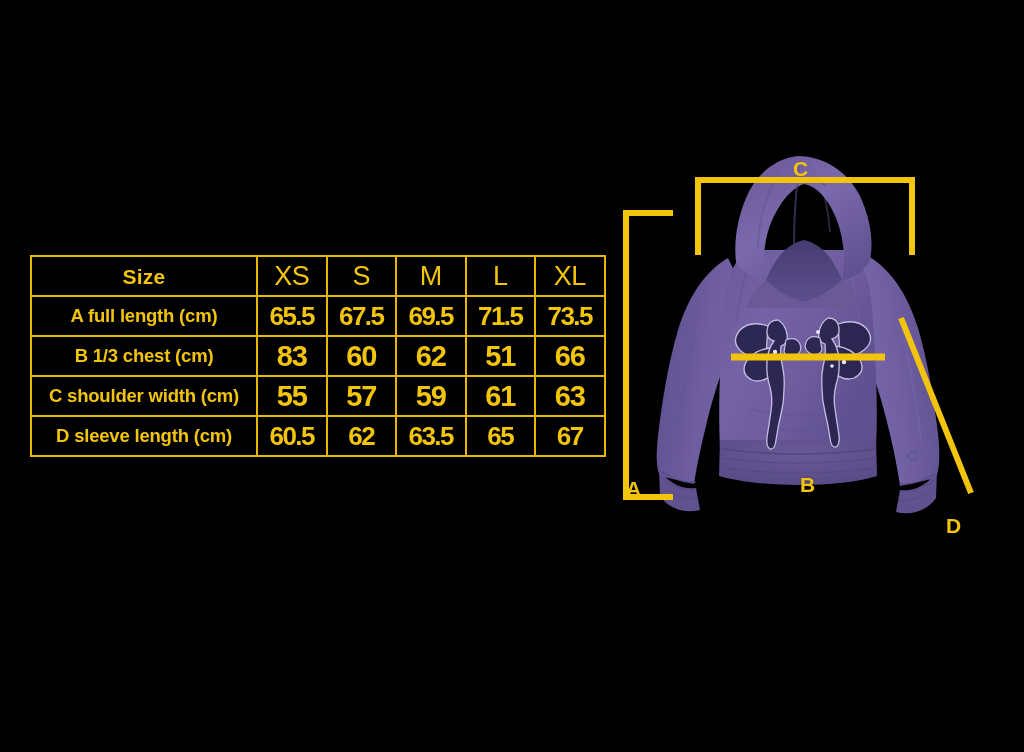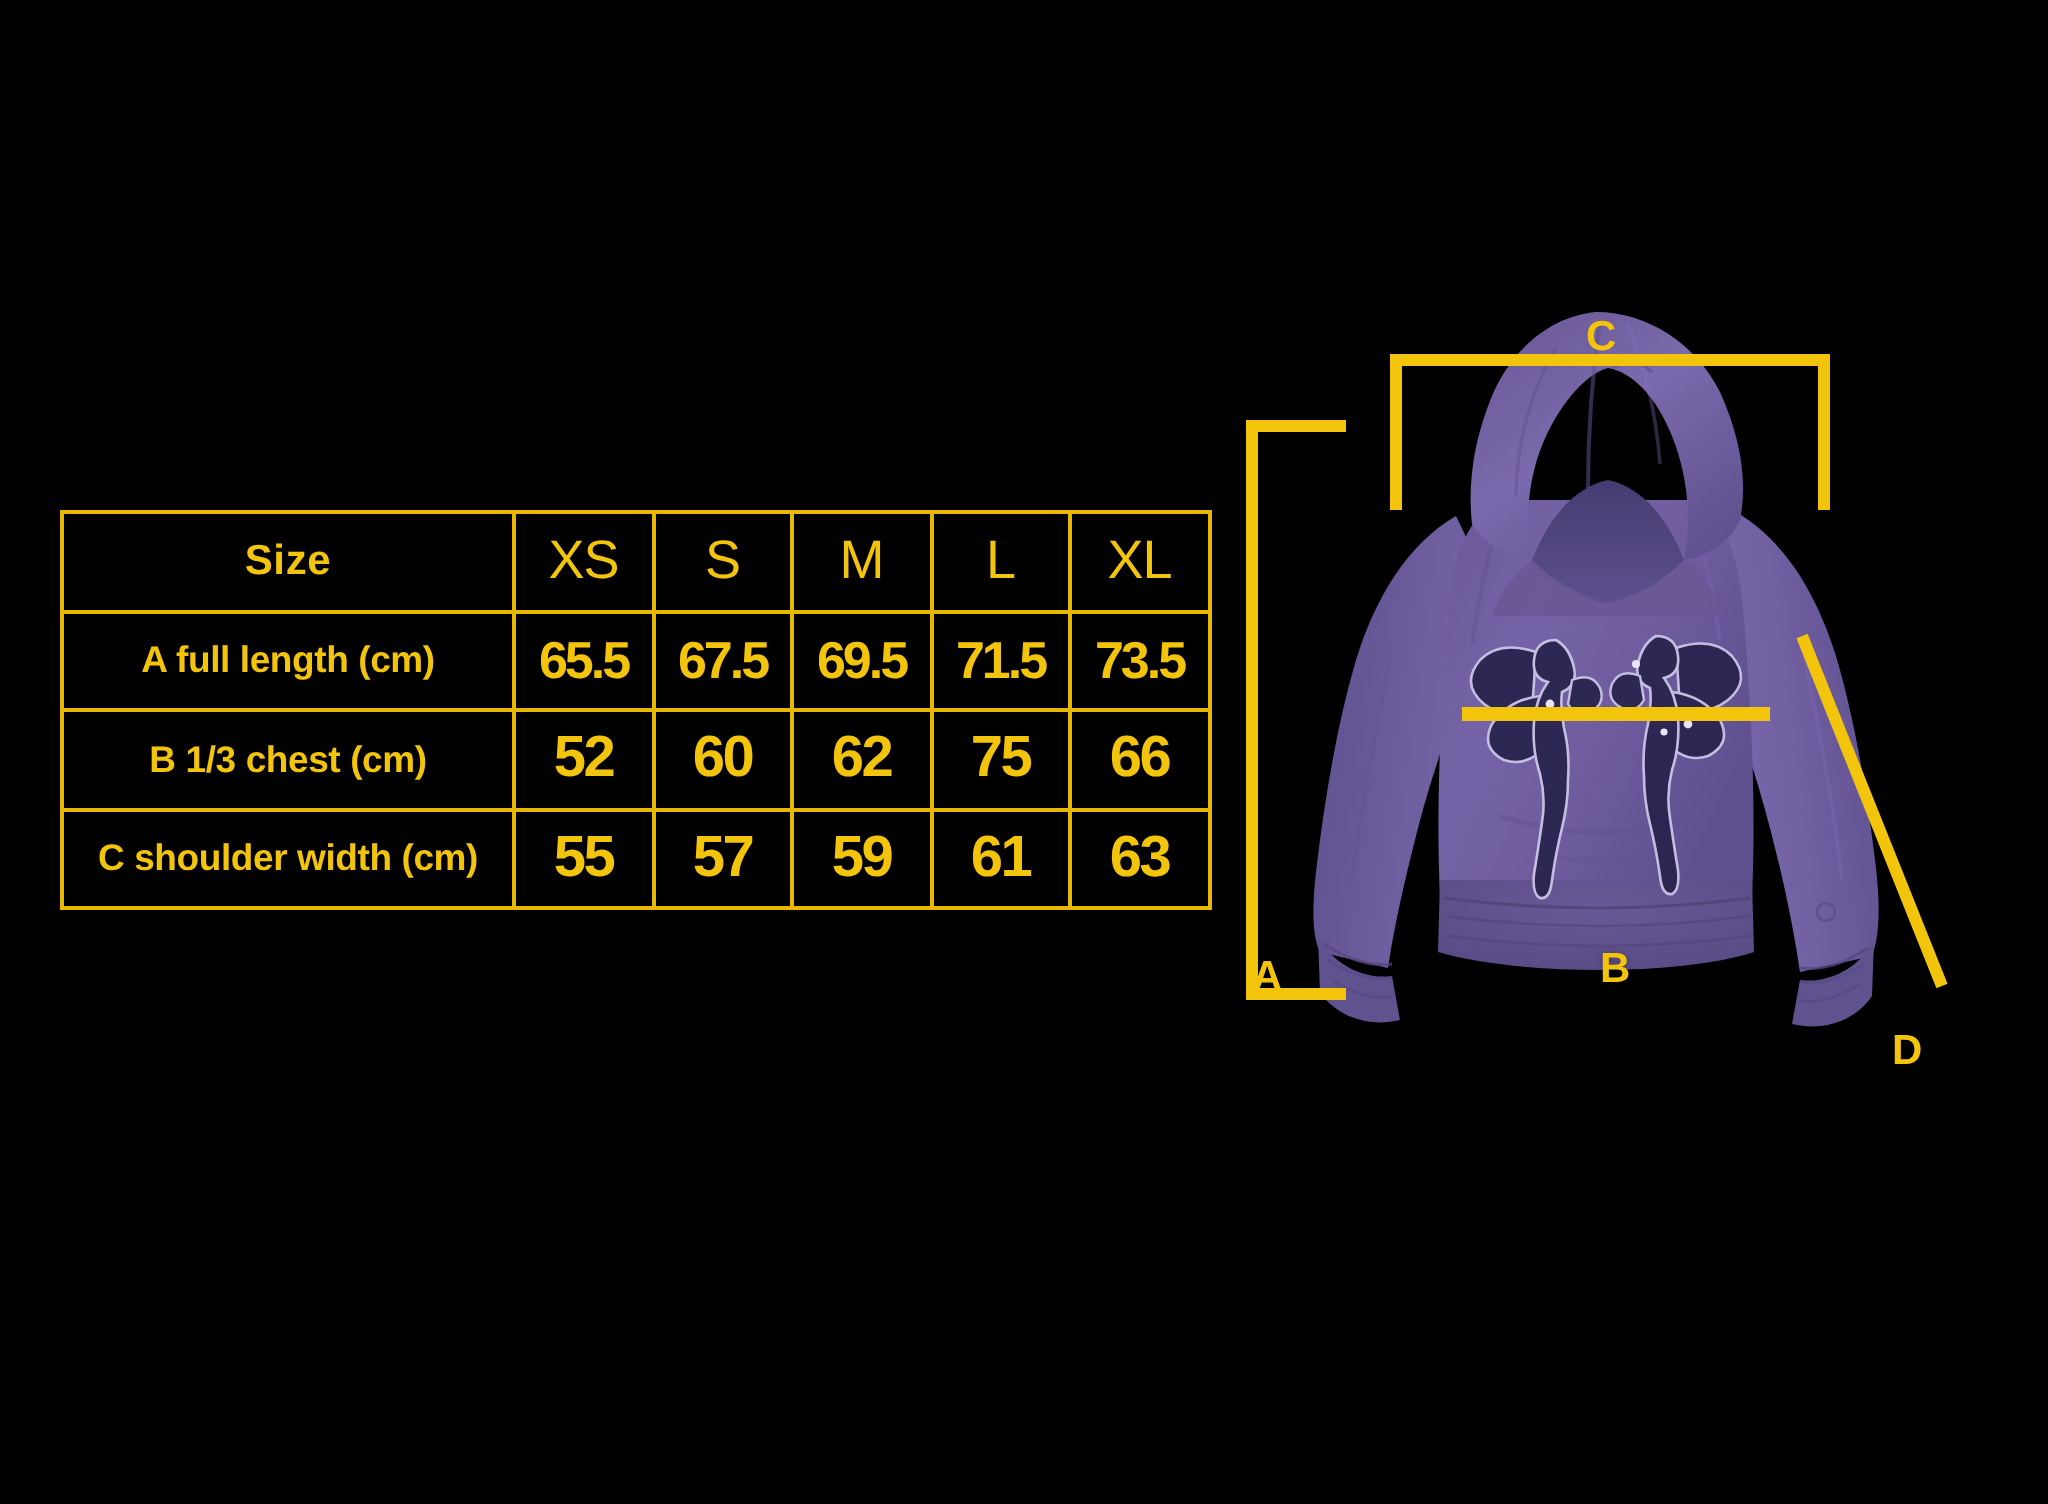--- a/index.html
+++ b/index.html
@@ -137,7 +137,7 @@
 
       <tr>
         <td class="rowlabel">B 1/3 chest (cm)</td>
-        <td class="sizecell valcell">52</td>
+        <td class="sizecell valcell">83</td>
         <td class="sizecell valcell">60</td>
         <td class="sizecell valcell">62</td>
         <td class="sizecell valcell">75</td>

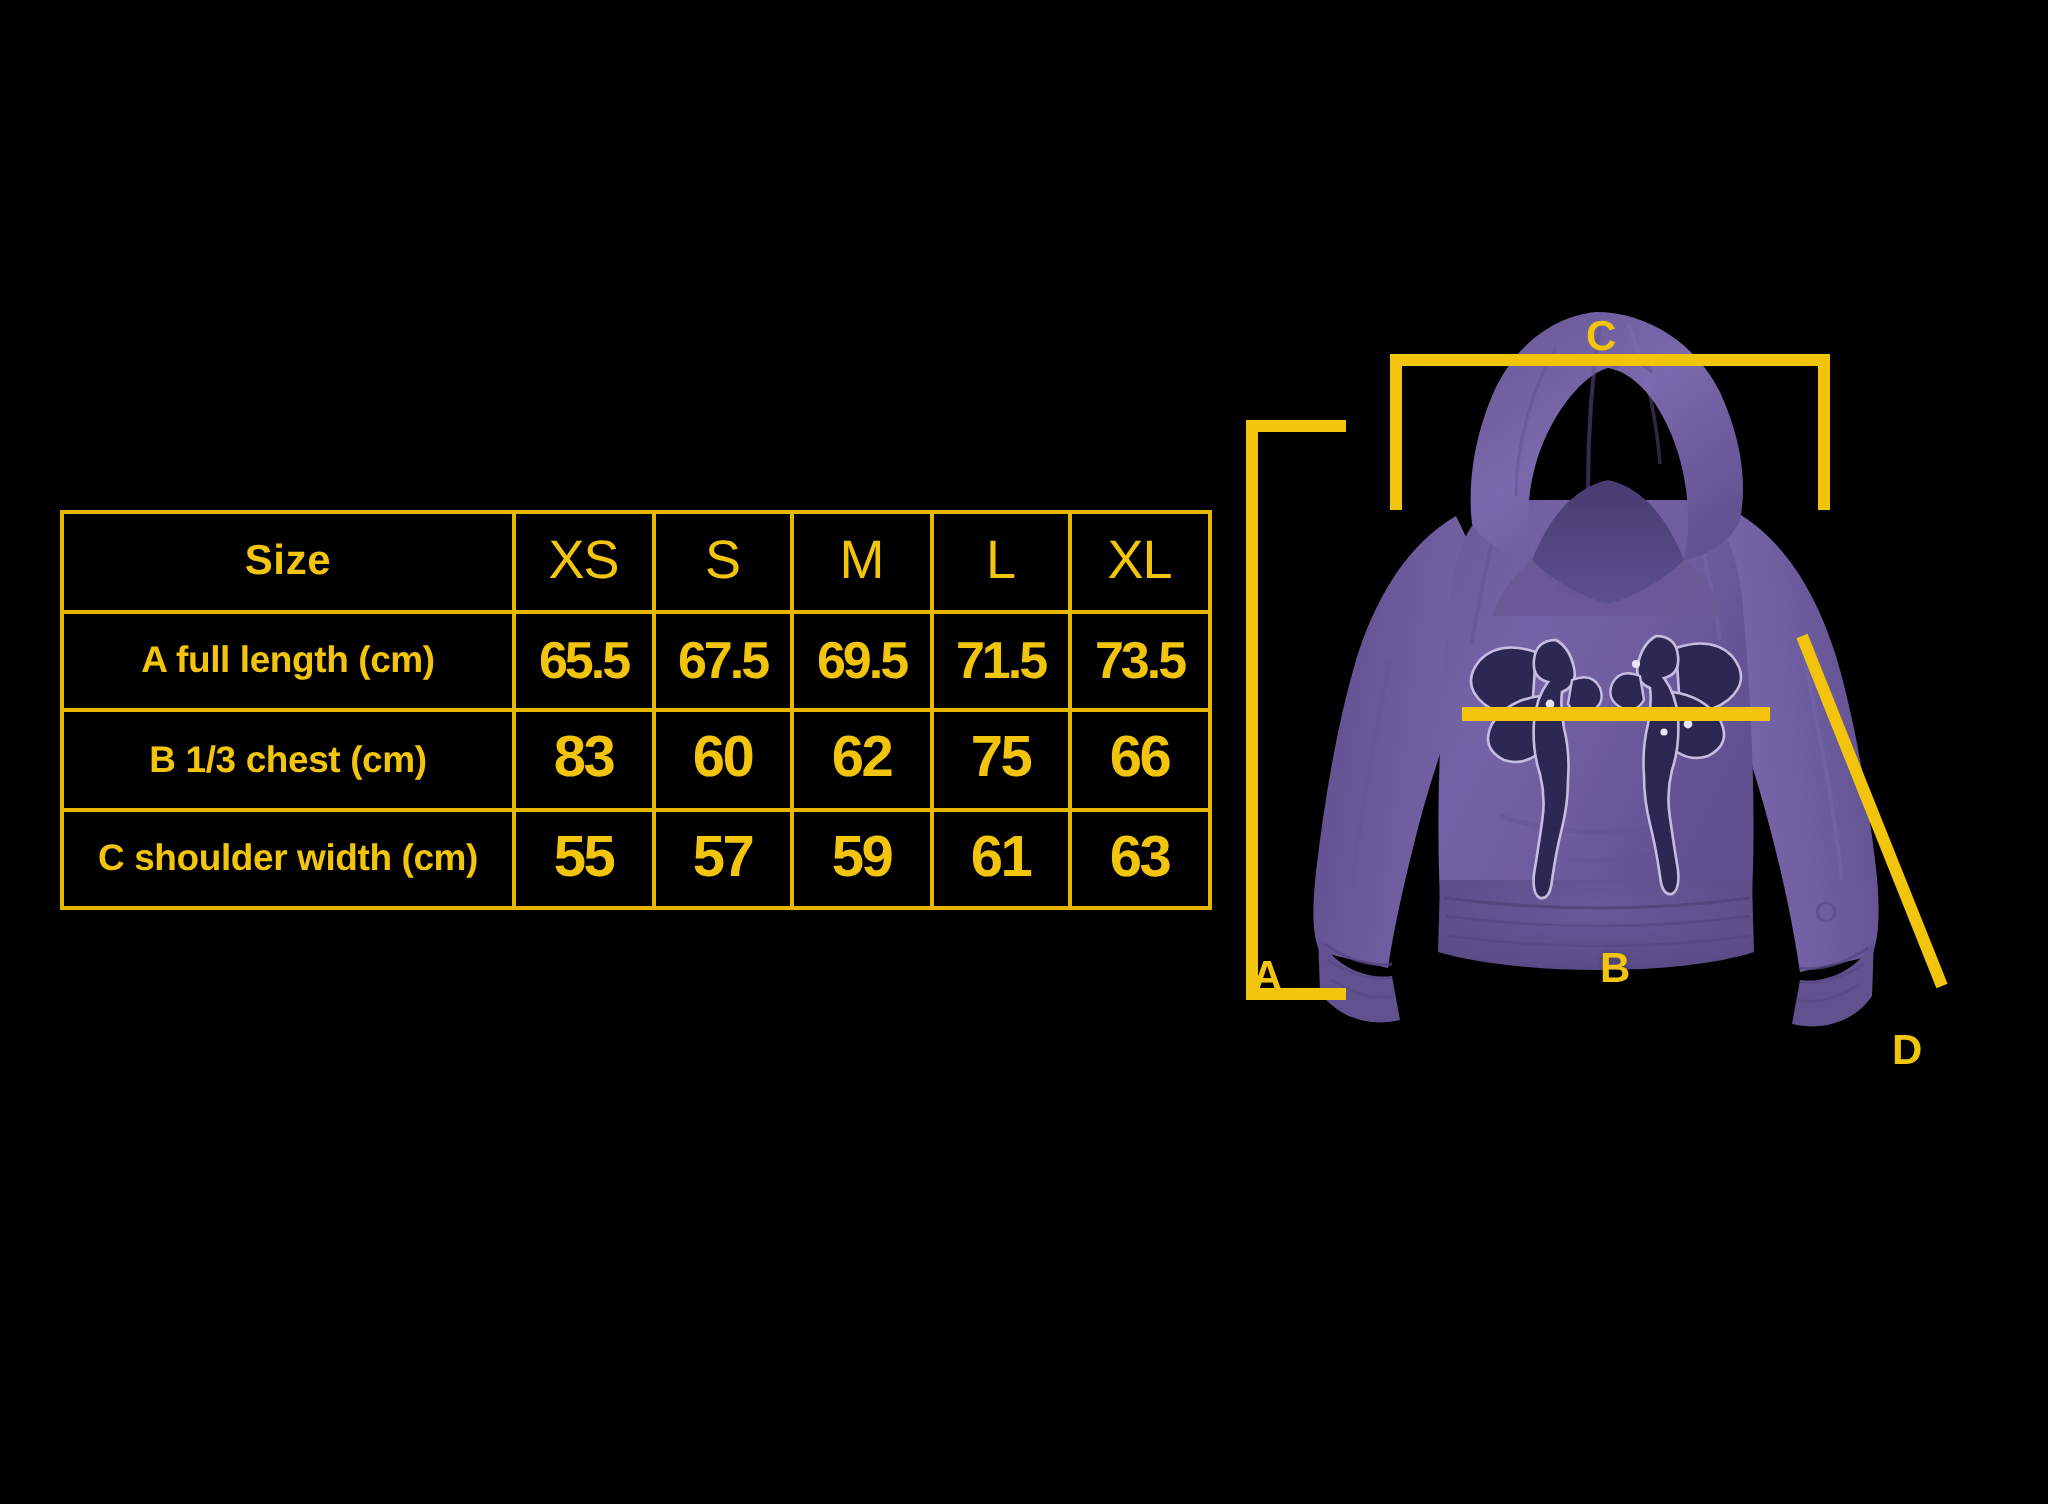--- a/index.html
+++ b/index.html
@@ -140,7 +140,7 @@
         <td class="sizecell valcell">83</td>
         <td class="sizecell valcell">60</td>
         <td class="sizecell valcell">62</td>
-        <td class="sizecell valcell">75</td>
+        <td class="sizecell valcell">51</td>
         <td class="sizecell valcell">66</td>
       </tr>
 

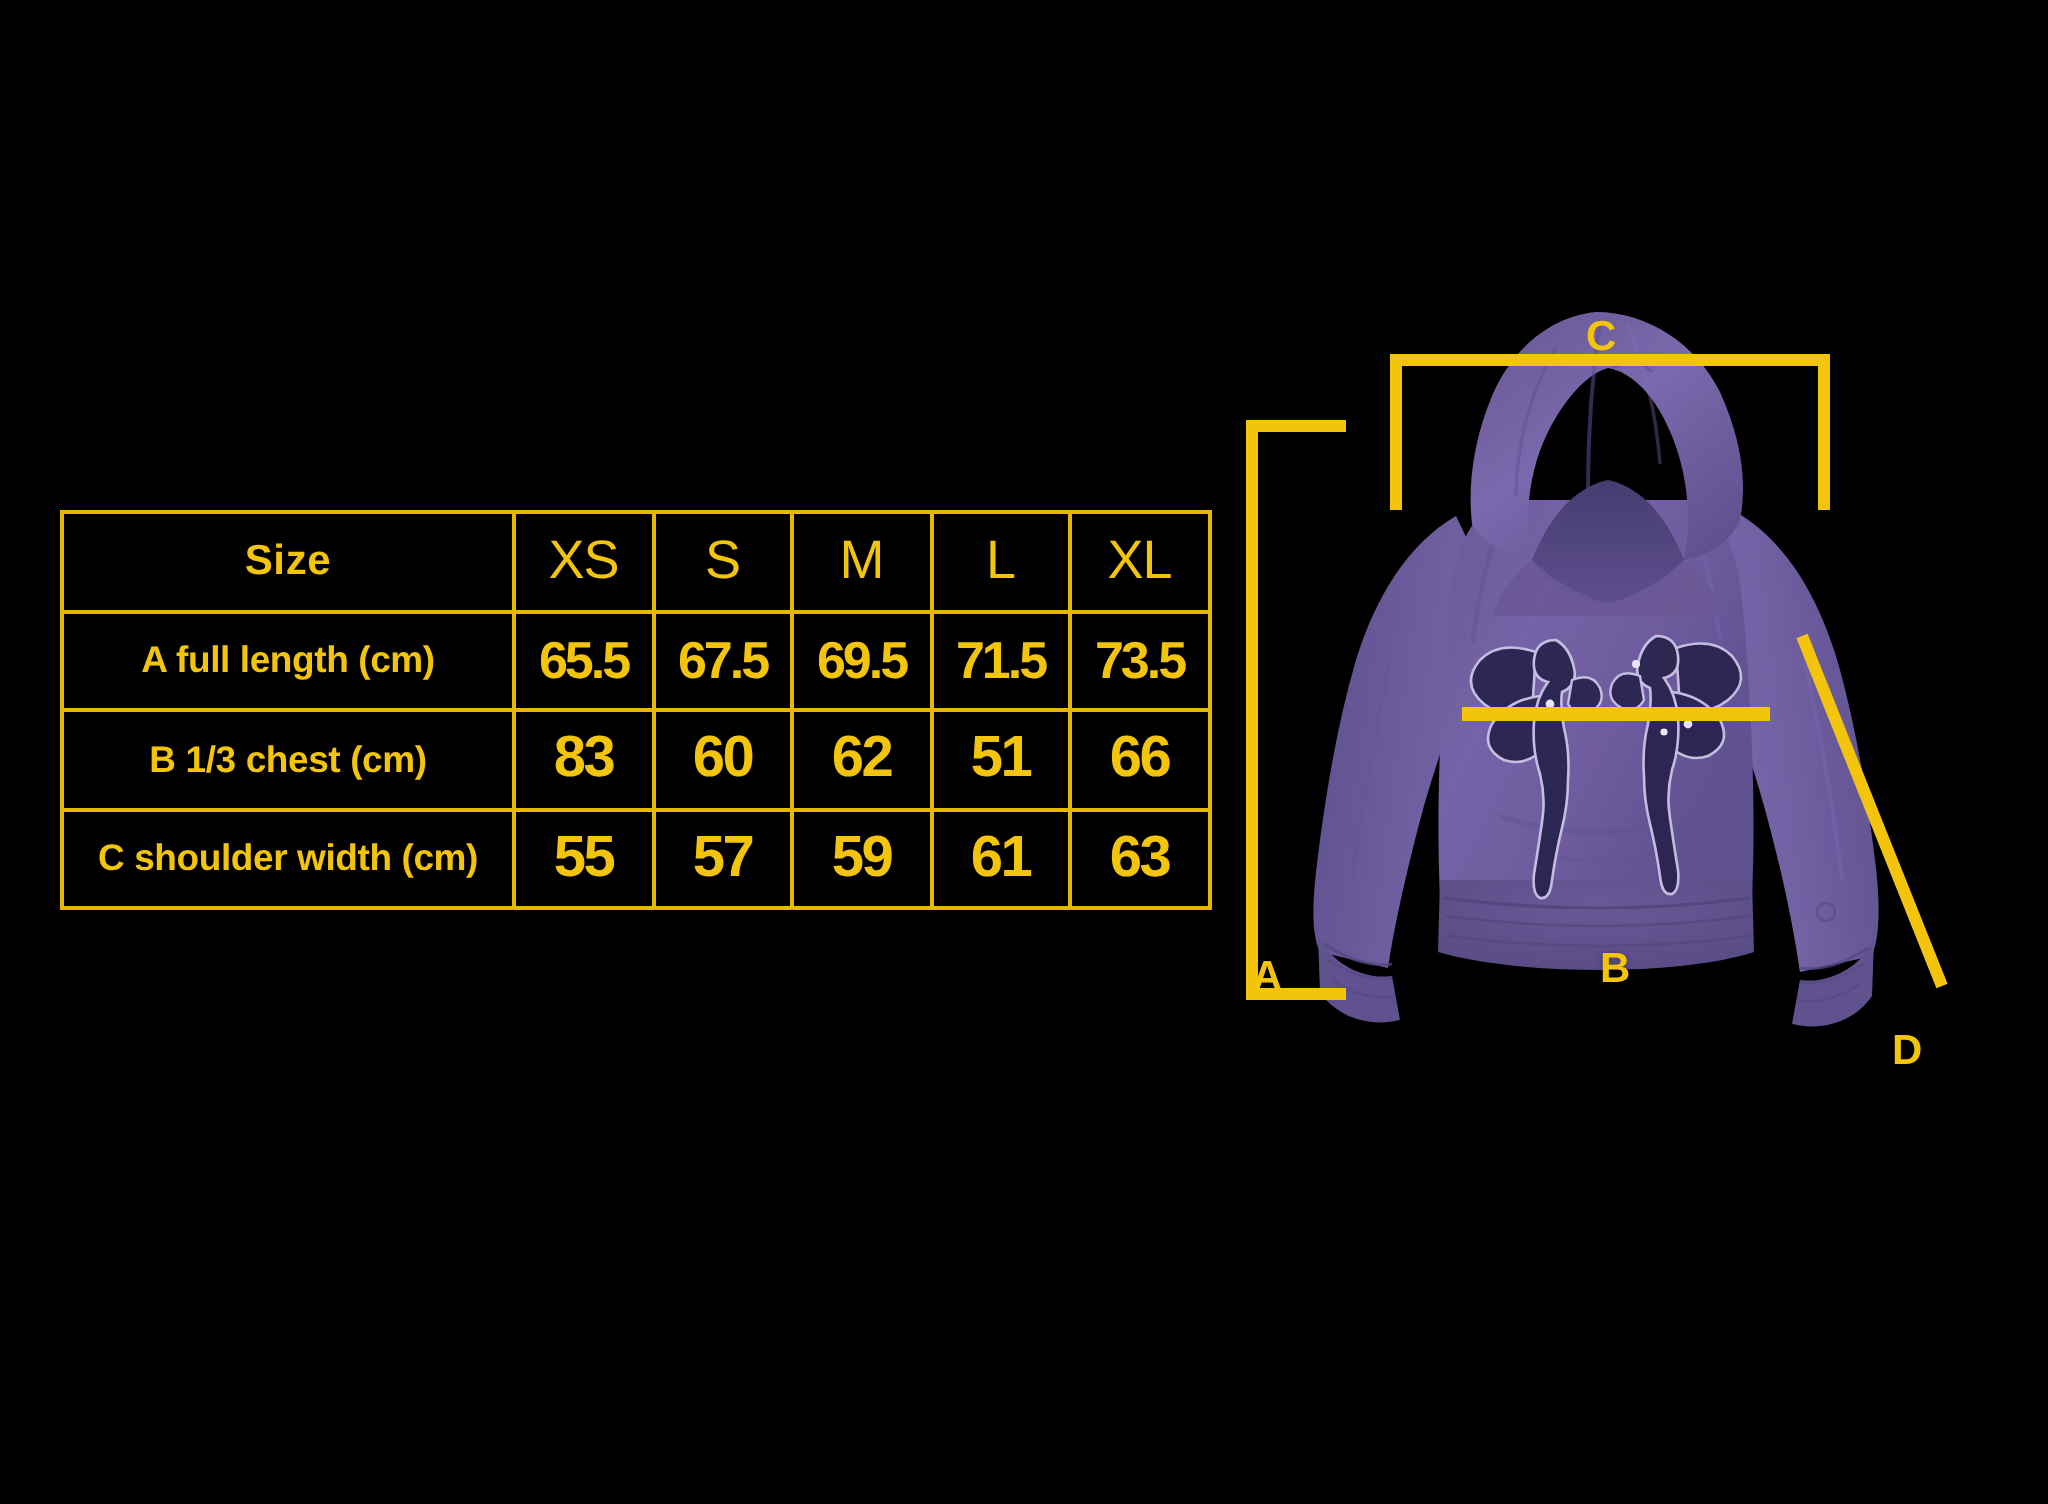--- a/index.html
+++ b/index.html
@@ -153,6 +153,14 @@
         <td class="sizecell valcell">63</td>
       </tr>
 
+      <tr>
+        <td class="rowlabel">D sleeve length (cm)</td>
+        <td class="sizecell valcell small">60.5</td>
+        <td class="sizecell valcell small">62</td>
+        <td class="sizecell valcell small">63.5</td>
+        <td class="sizecell valcell small">65</td>
+        <td class="sizecell valcell small">67</td>
+      </tr>
 
     </tbody>
   </table>

